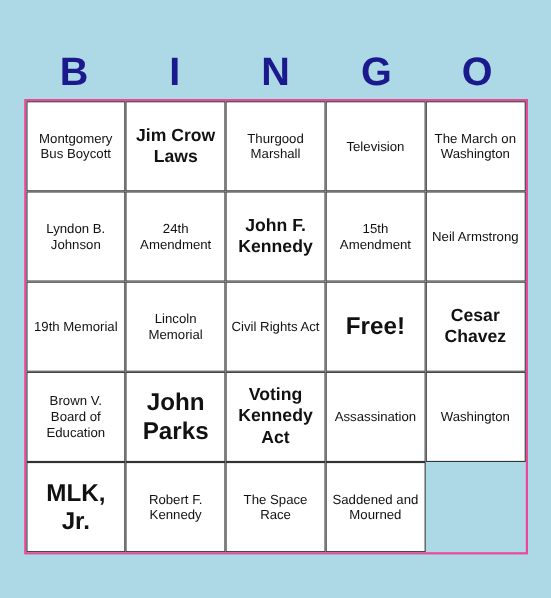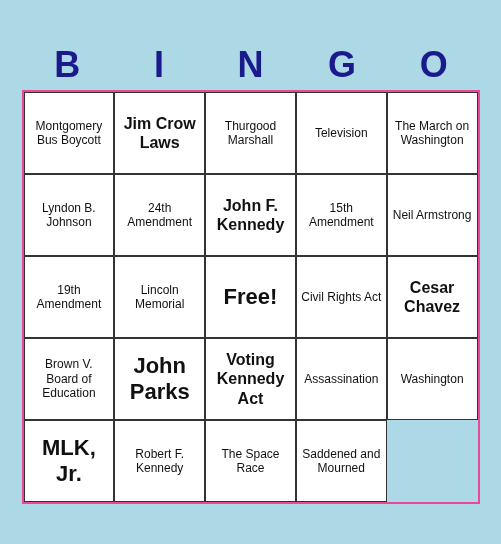--- a/index.html
+++ b/index.html
@@ -93,7 +93,7 @@
     <div class="bingo-cell">15th Amendment</div>
     <div class="bingo-cell">Neil Armstrong</div>
 
-    <div class="bingo-cell">19th Amendment</div>
+    <div class="bingo-cell">19th Memorial</div>
     <div class="bingo-cell">Lincoln Memorial</div>
     <div class="bingo-cell free">Free!</div>
     <div class="bingo-cell">Civil Rights Act</div>

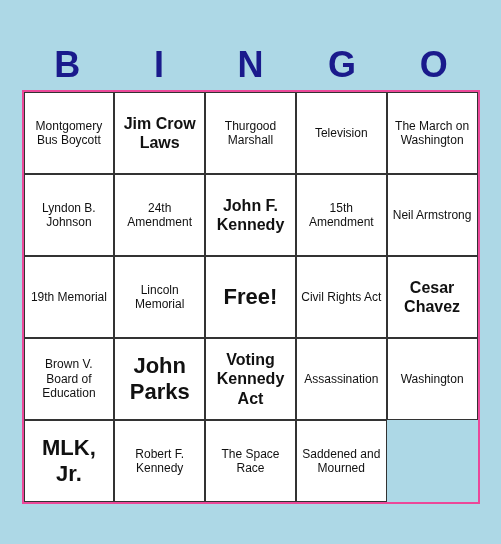--- a/index.html
+++ b/index.html
@@ -95,8 +95,8 @@
 
     <div class="bingo-cell">19th Memorial</div>
     <div class="bingo-cell">Lincoln Memorial</div>
+    <div class="bingo-cell">Civil Rights Act</div>
     <div class="bingo-cell free">Free!</div>
-    <div class="bingo-cell">Civil Rights Act</div>
     <div class="bingo-cell medium-text">Cesar Chavez</div>
 
     <div class="bingo-cell">Brown V. Board of Education</div>

